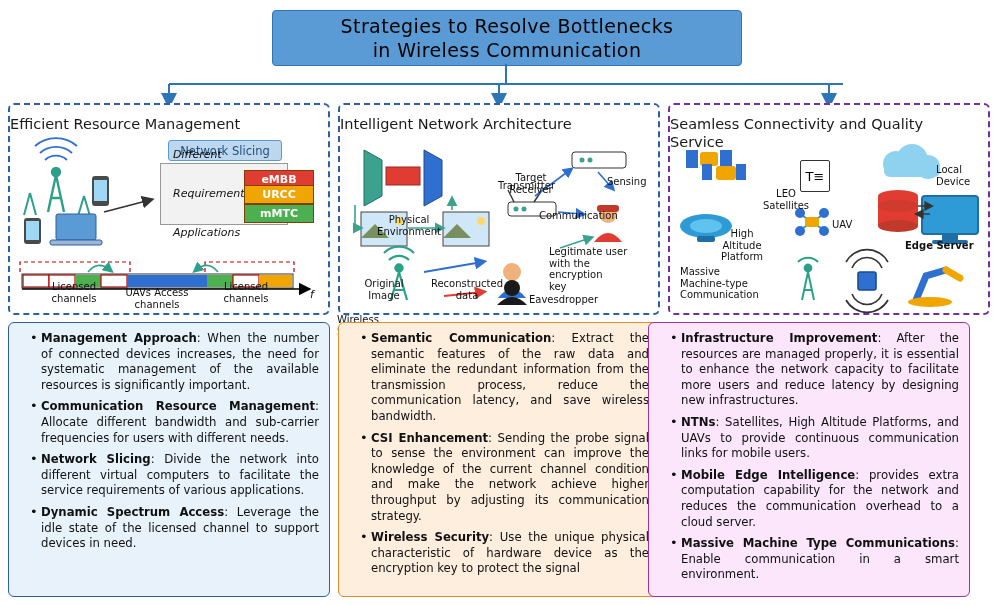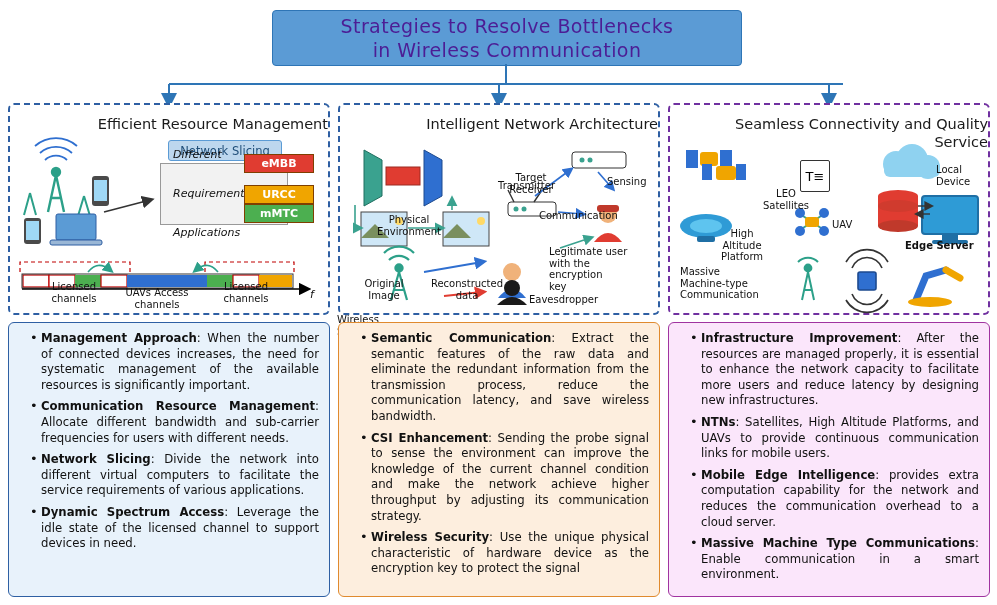--- a/index.html
+++ b/index.html
@@ -30,7 +30,7 @@
     background: #5b9bd5;
     border: 1px solid #2e75b6;
     border-radius: 4px;
-    color: #4c1d95;
+    color: #000000;
     display: flex;
     flex-direction: column;
     align-items: center;

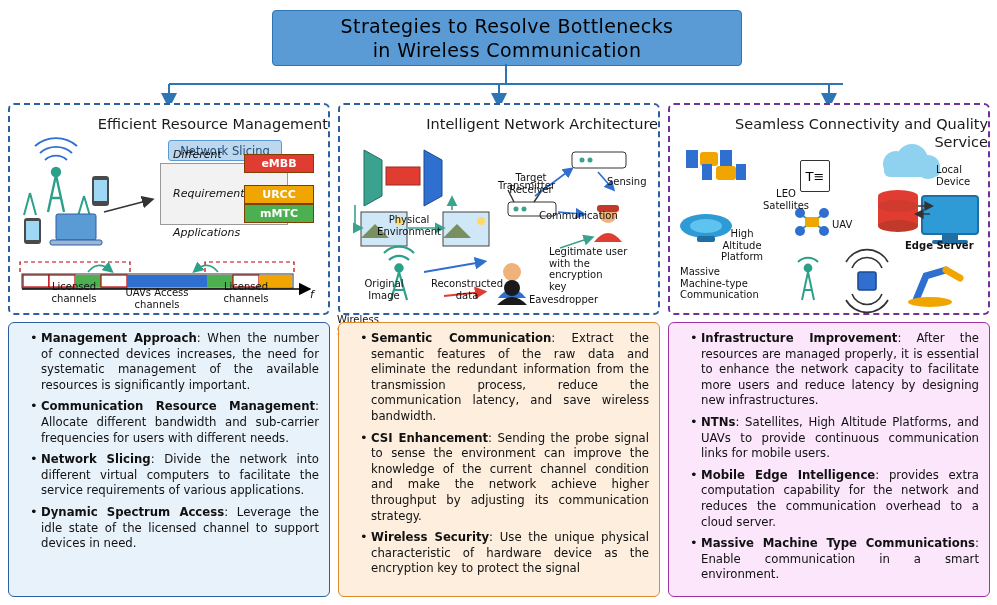--- a/index.html
+++ b/index.html
@@ -63,7 +63,7 @@
   .panel-3 { left: 668px; width: 322px; border: 2px dashed #7030a0; }
 
   .panel-title {
-    text-align: right;
+    text-align: left;
     font-size: 14.5px;
     color: #1a1a1a;
     padding-top: 10px;

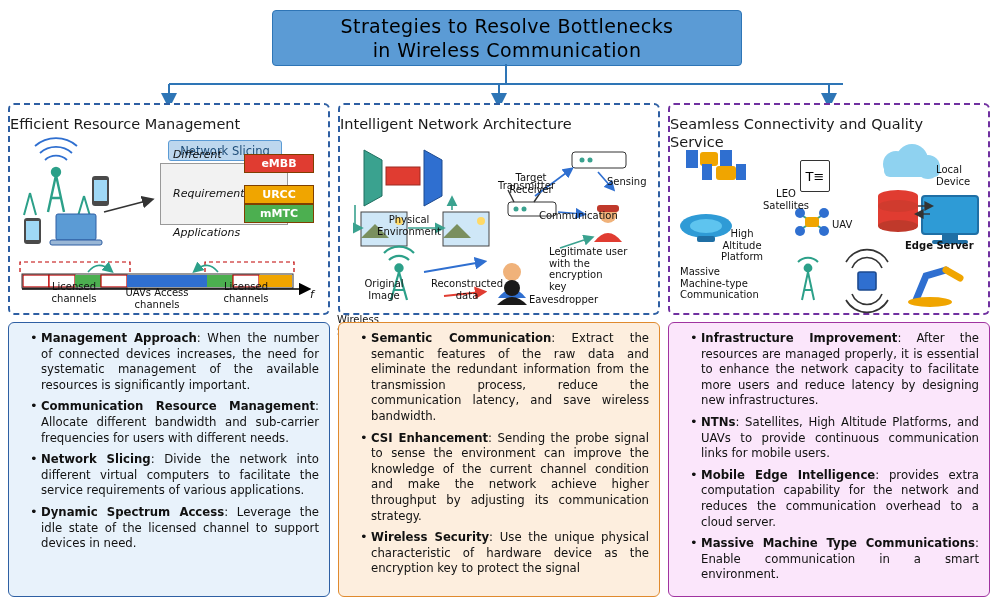--- a/index.html
+++ b/index.html
@@ -149,7 +149,7 @@
     font-weight: bold;
     display: flex; align-items: center; justify-content: center;
   }
-  .slice.s1 { top: 154px; background: #e03c31; }
+  .slice.s1 { top: 170px; background: #e03c31; }
   .slice.s2 { top: 185px; background: #f0a500; }
   .slice.s3 { top: 204px; background: #4caf50; }
   .note-card {

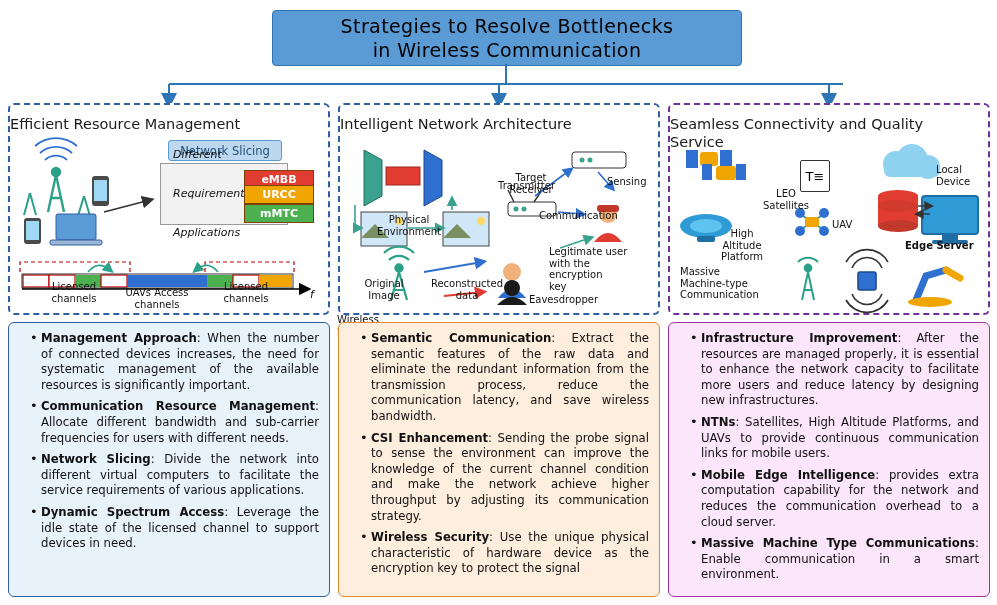--- a/index.html
+++ b/index.html
@@ -84,7 +84,7 @@
   }
   .tp-1 { left: 8px;   width: 322px; background: #e8f2fb; border: 1.6px solid #2e5fa3; }
   .tp-2 { left: 338px; width: 322px; background: #fdeede; border: 1.6px solid #e08a2e; }
-  .tp-3 { left: 668px; width: 322px; background: #fbe6fb; border: 1.6px solid #a033a0; }
+  .tp-3 { left: 648px; width: 322px; background: #fbe6fb; border: 1.6px solid #a033a0; }
 
   .bullets { margin: 0; padding: 0; list-style: none; }
   .bullets li {

